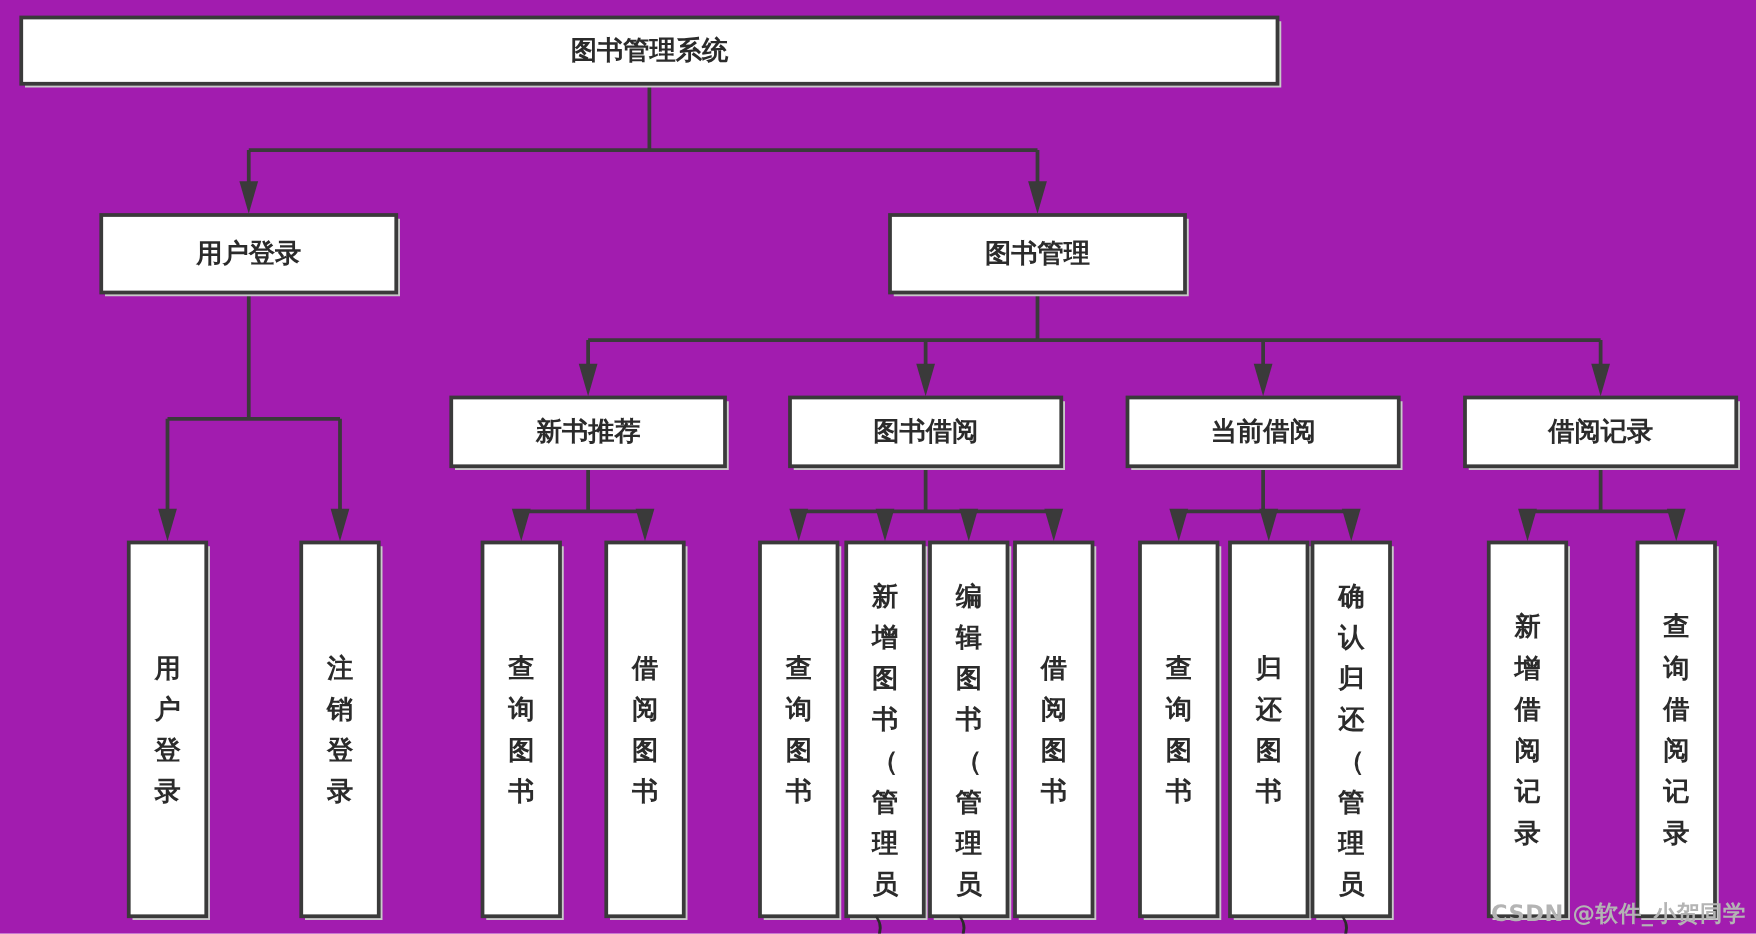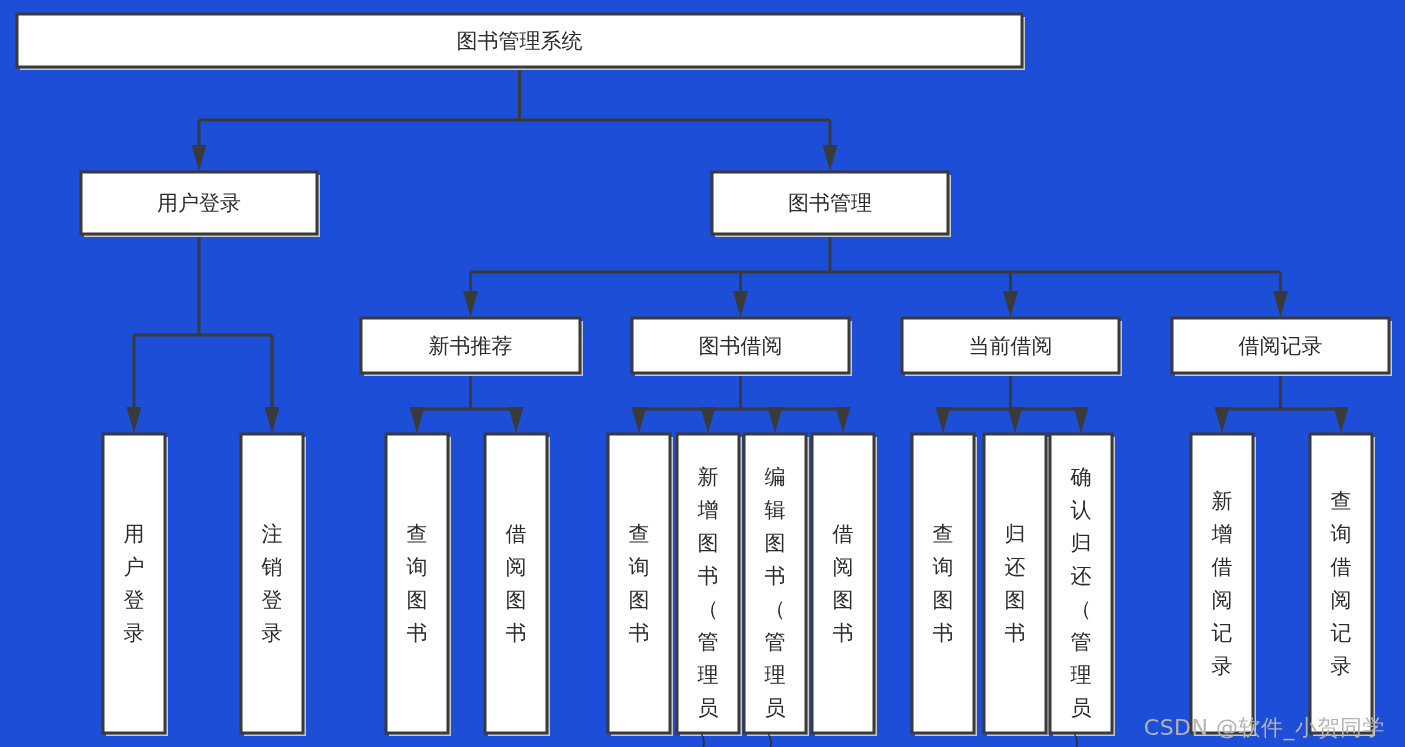--- a/index.html
+++ b/index.html
@@ -15,8 +15,9 @@
     position: relative;
     width: 1405px;
     height: 747px;
-    background: #1d4ed8;
+    background: #a21caf;
     overflow: hidden;
+    font-weight: bold;
   }
   svg.diagram-canvas {
     position: absolute;

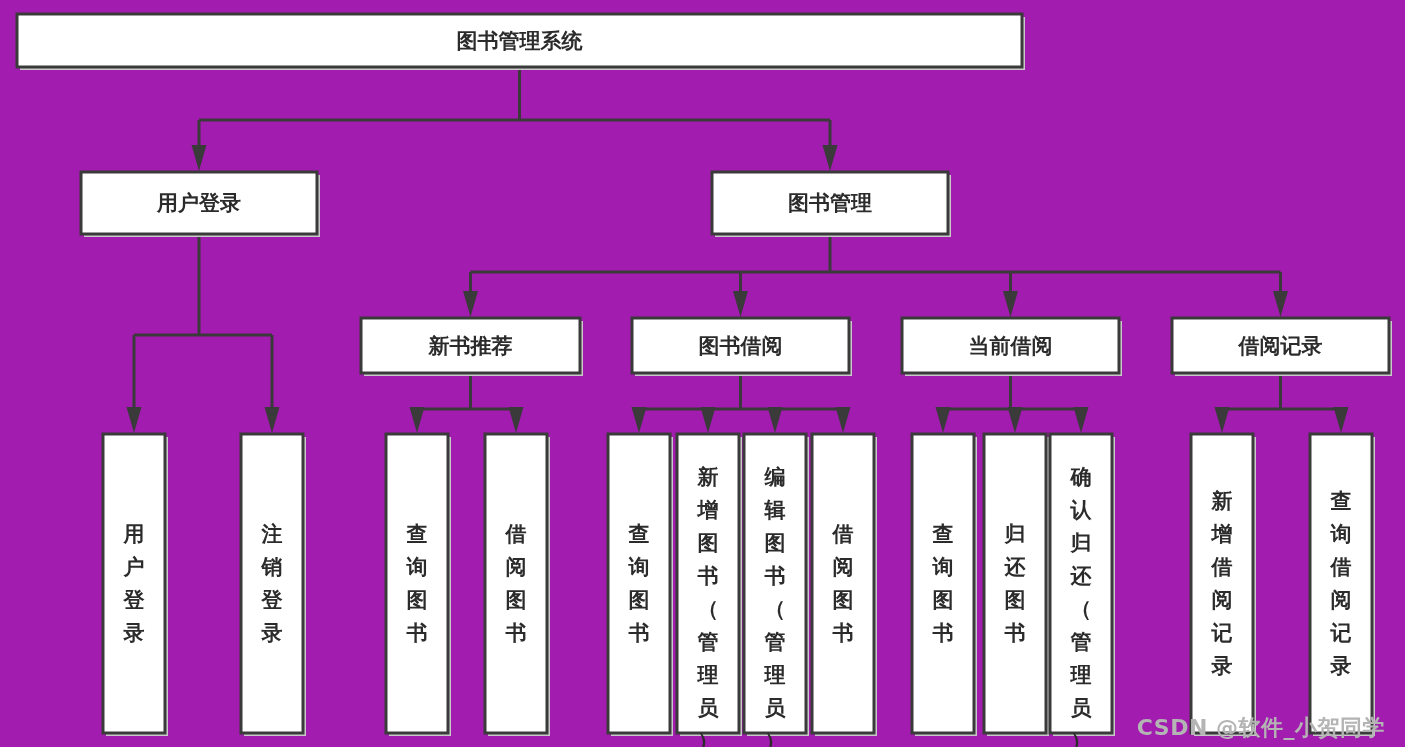--- a/index.html
+++ b/index.html
@@ -61,10 +61,10 @@
   }
   .watermark-text {
     position: absolute;
-    right: 20px;
+    right: 8px;
     bottom: 4px;
     font-family: "DejaVu Sans", "Liberation Sans", sans-serif;
-    font-size: 22px;
+    font-size: 18px;
     color: #b4b4b4;
     white-space: nowrap;
     letter-spacing: 0.5px;

